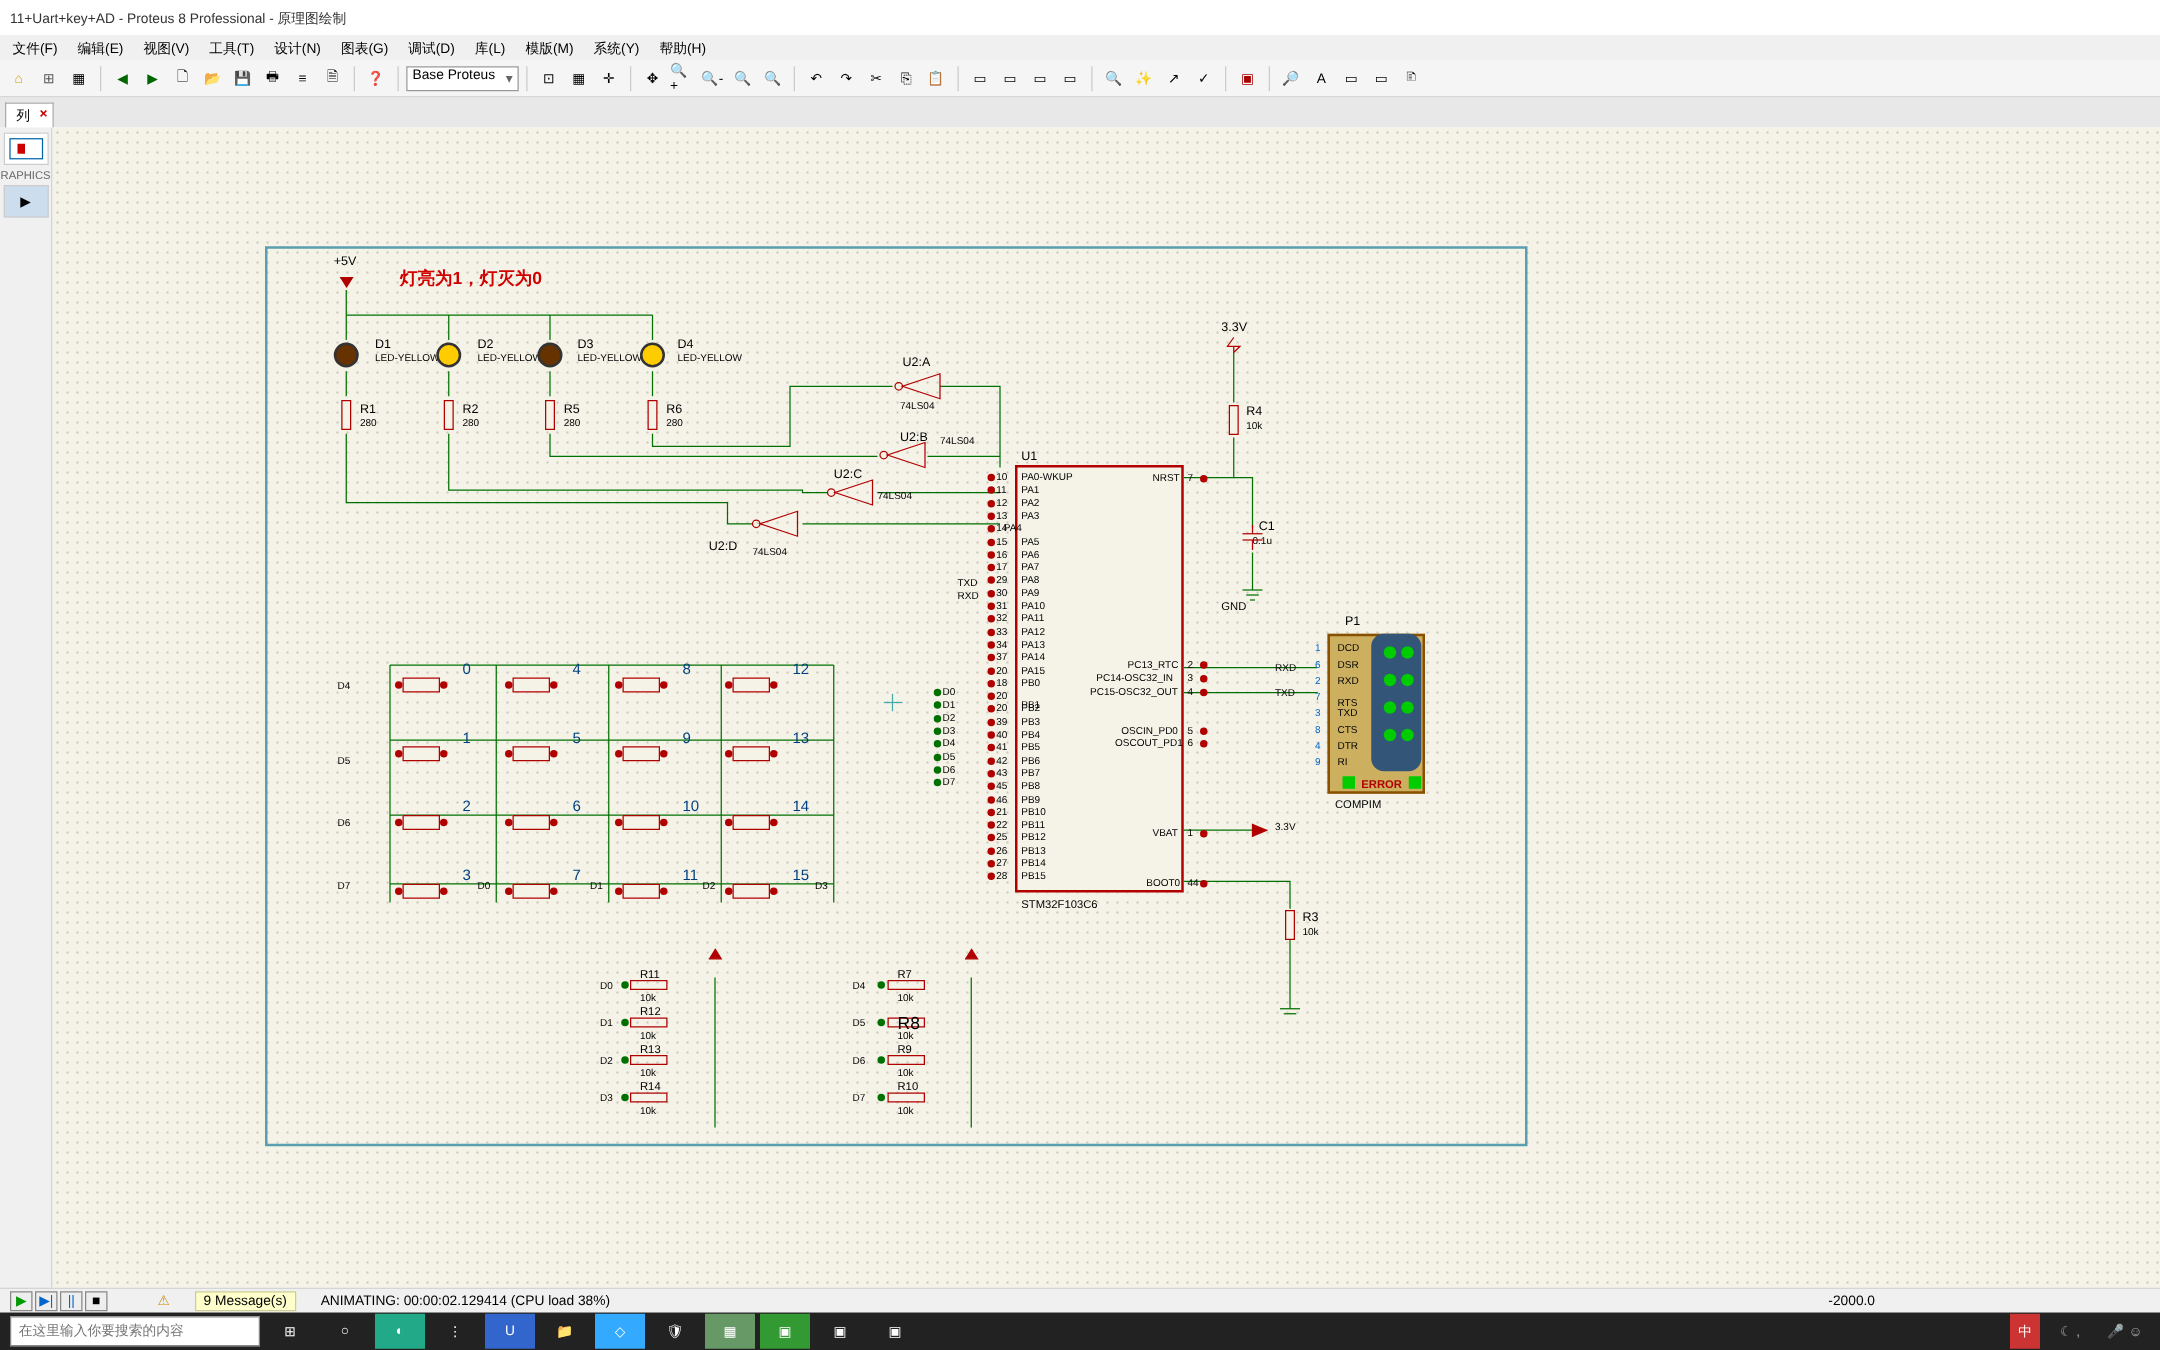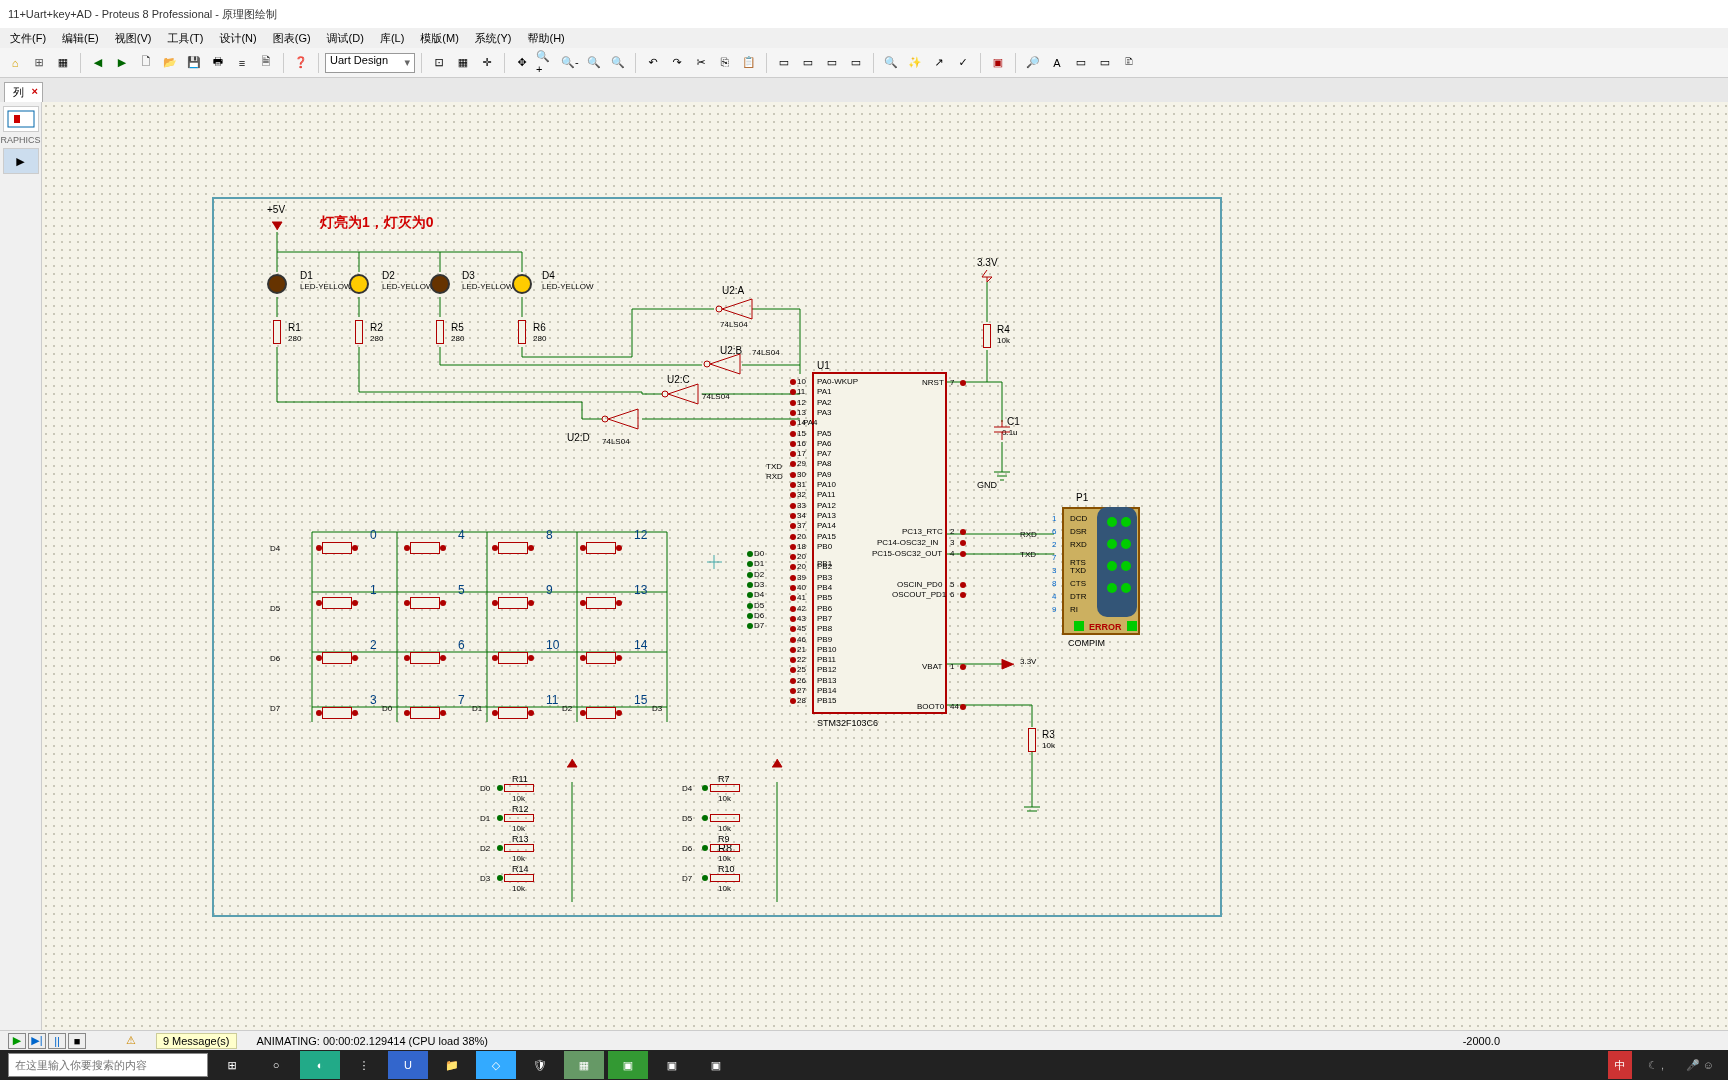--- a/index.html
+++ b/index.html
@@ -79,7 +79,7 @@
   <span class="tb-sep"></span>
   <span class="tb-btn" style="color:#06c">❓</span>
   <span class="tb-sep"></span>
-  <span class="tb-combo"><span>Uart Design</span></span>
+  <span class="tb-combo"><span>Base Proteus</span></span>
   <span class="tb-sep"></span>
   <span class="tb-btn">⊡</span>
   <span class="tb-btn">▦</span>

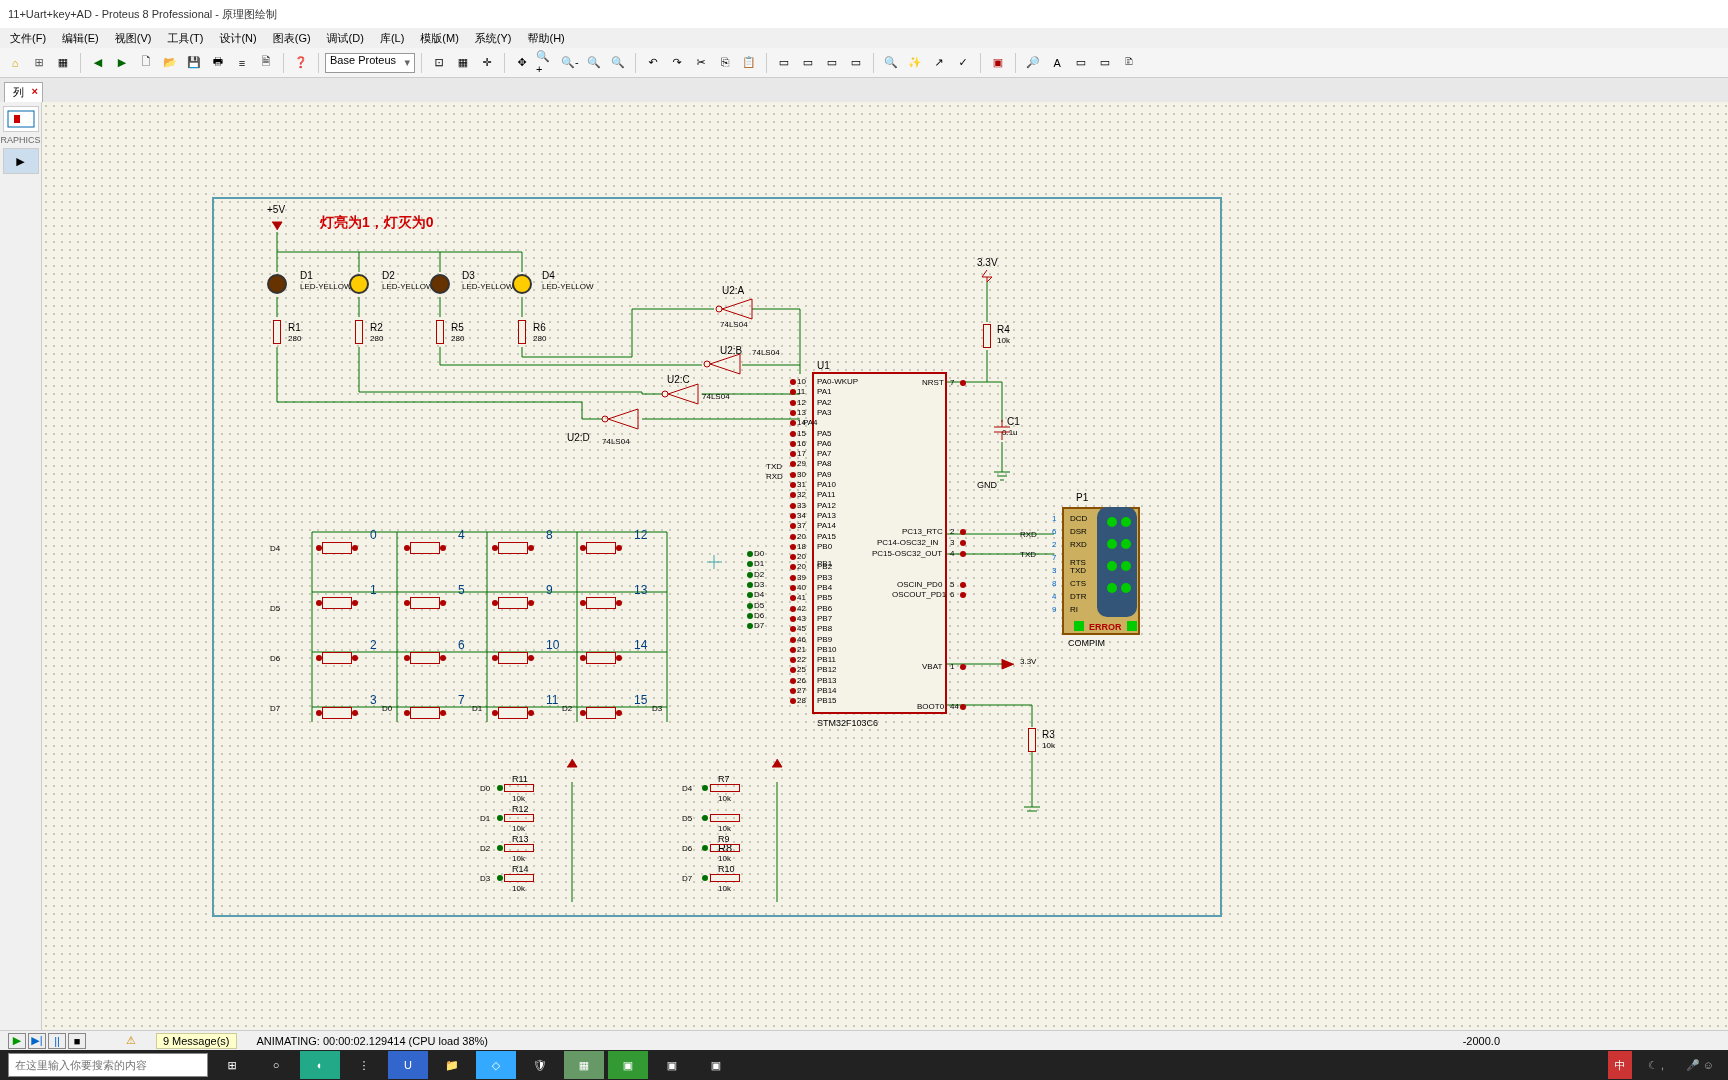--- a/index.html
+++ b/index.html
@@ -568,7 +568,7 @@
      <span class="sch-pin" style="left:660px;top:683px;background:#007000"></span>
         <span class="sch-text" style="left:640px;top:712px;font-size:8px">D5</span>
      <div style="position:absolute;left:668px;top:712px;width:30px;height:8px;border:1px solid #b00000"></div>
-     <span class="sch-text" style="left:676px;top:740px;font-size:11px">R8</span>
+     <span class="sch-text" style="left:676px;top:708px;font-size:14px">R8</span>
      <span class="sch-text" style="left:676px;top:722px;font-size:8px">10k</span>
      <span class="sch-pin" style="left:660px;top:713px;background:#007000"></span>
         <span class="sch-text" style="left:640px;top:742px;font-size:8px">D6</span>

